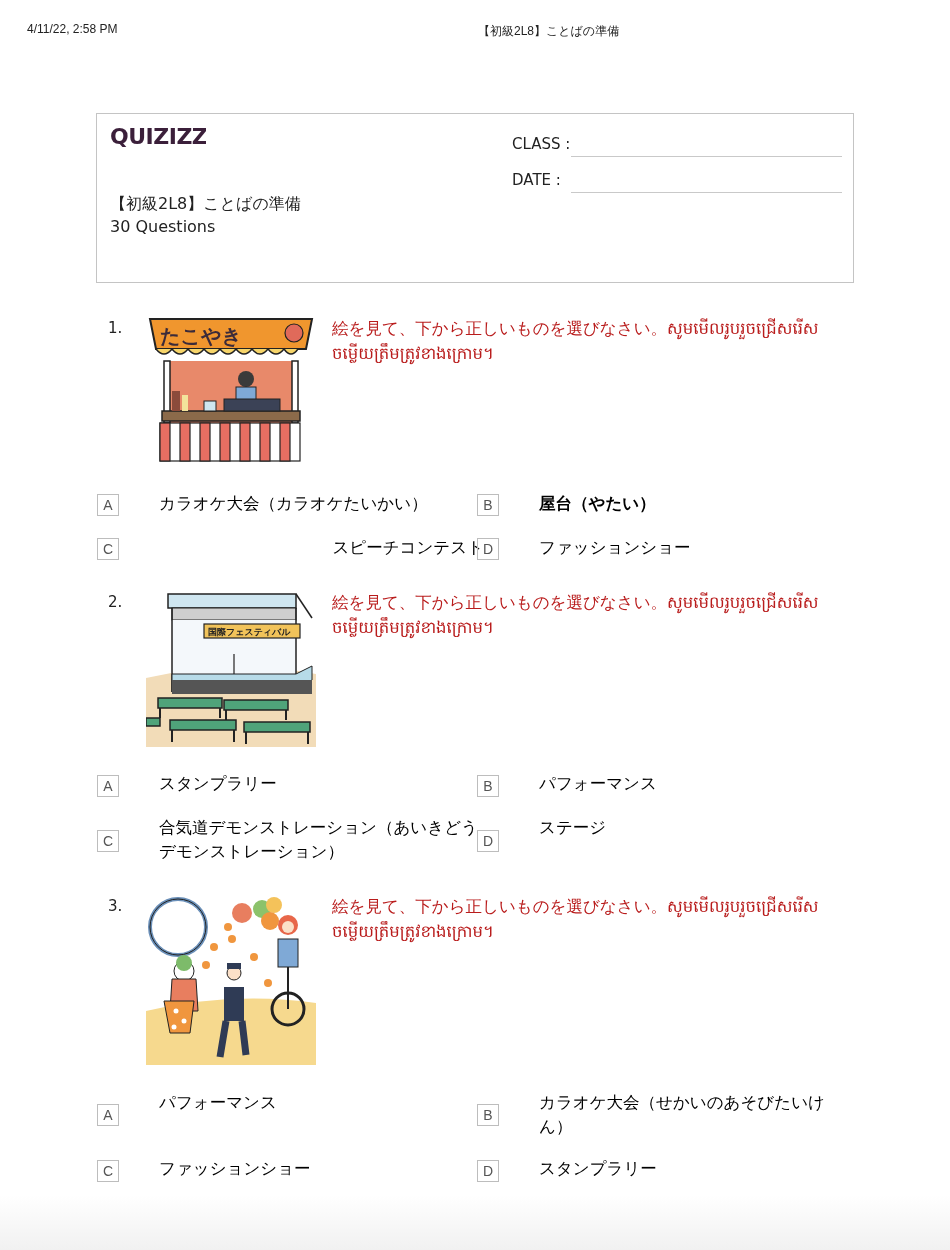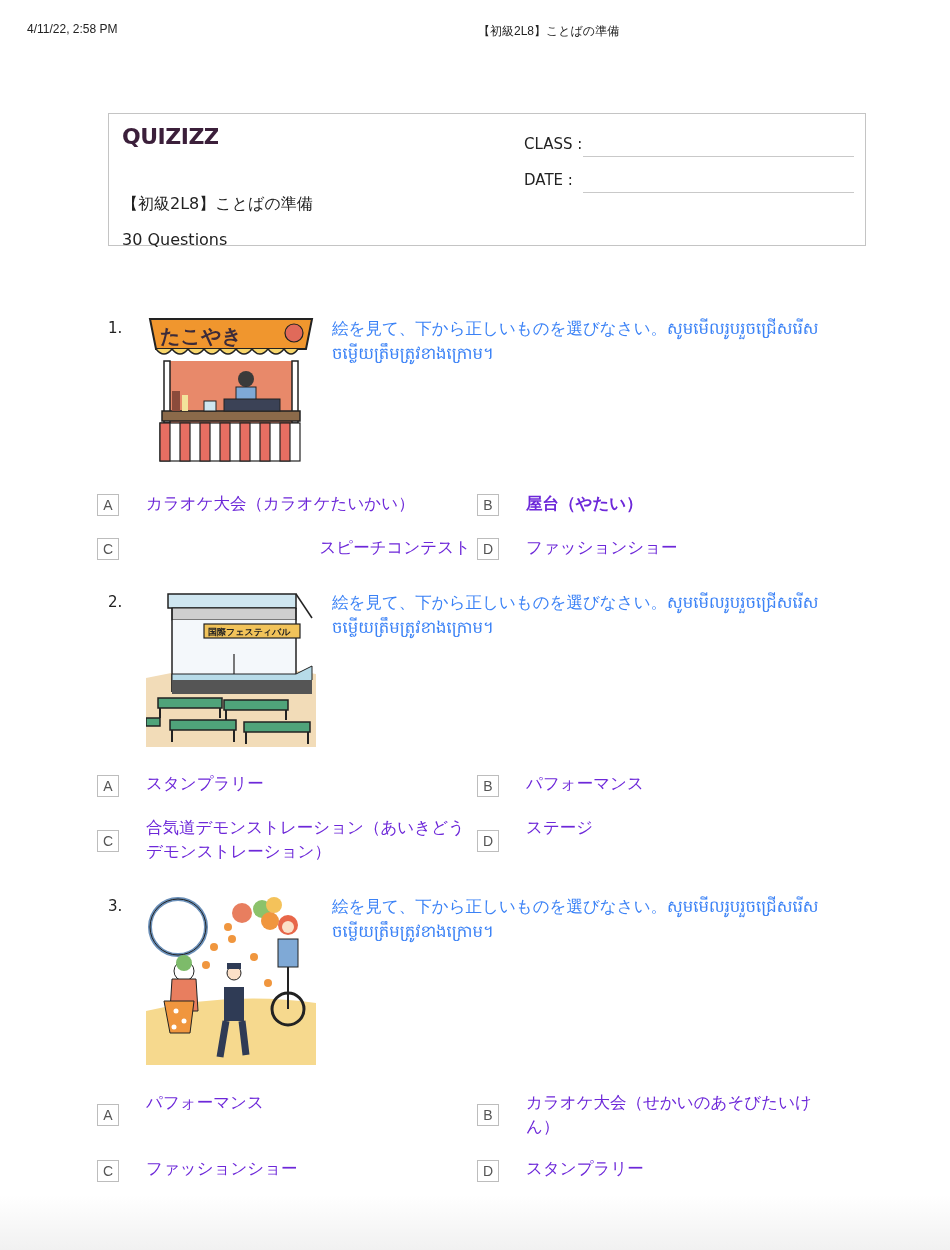--- a/index.html
+++ b/index.html
@@ -8,7 +8,7 @@
   .print-header { position:absolute; top:22px; left:0; width:950px; font-family:"Liberation Sans",sans-serif; font-size:12px; color:#222; }
   .print-date { position:absolute; left:27px; top:0; }
   .print-title { position:absolute; left:478px; top:1px; }
-  .info-box { position:absolute; left:96px; top:113px; width:758px; height:133px; border:1px solid #c4c4c4; box-sizing:border-box;margin-left:12px; }
+  .info-box { position:absolute; left:96px; top:113px; width:758px; height:170px; border:1px solid #c4c4c4; box-sizing:border-box; }
   .logo { position:absolute; left:13px; top:9px; font-family:"DejaVu Sans",sans-serif; font-weight:bold; font-size:23px; color:#3b1f3a; letter-spacing:-0.5px; }
   .quiz-title { position:absolute; left:13px; top:80px; font-size:16px; color:#222; }
   .quiz-count { position:absolute; left:13px; top:116px; font-size:16px; color:#222; }

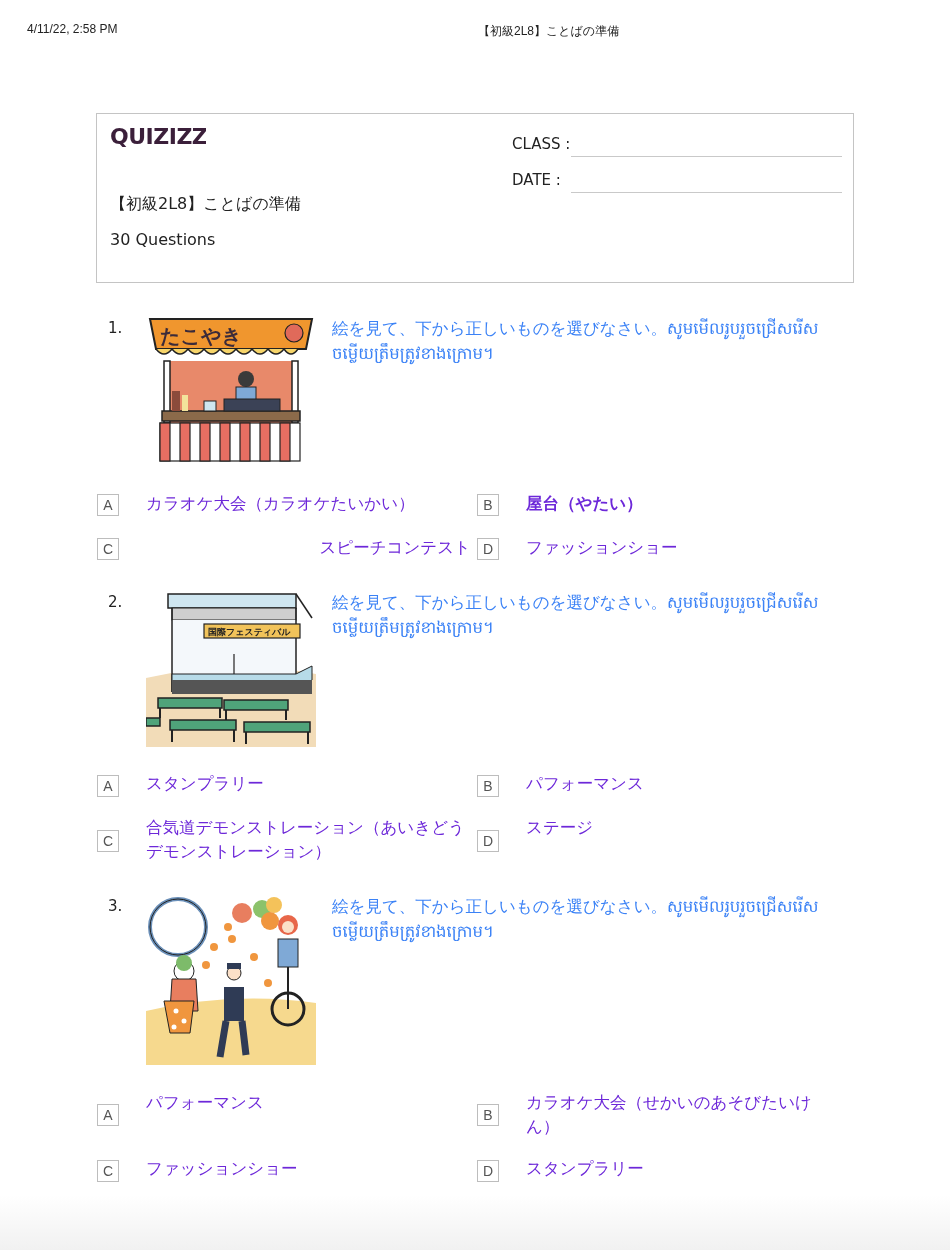--- a/index.html
+++ b/index.html
@@ -11,7 +11,7 @@
   .info-box { position:absolute; left:96px; top:113px; width:758px; height:170px; border:1px solid #c4c4c4; box-sizing:border-box; }
   .logo { position:absolute; left:13px; top:9px; font-family:"DejaVu Sans",sans-serif; font-weight:bold; font-size:23px; color:#3b1f3a; letter-spacing:-0.5px; }
   .quiz-title { position:absolute; left:13px; top:80px; font-size:16px; color:#222; }
-  .quiz-count { position:absolute; left:13px; top:116px; font-size:16px; color:#222; }
+  .quiz-count { position:absolute; left:13px; top:103px; font-size:16px; color:#222; }
   .field { position:absolute; left:415px; width:330px; height:24px; font-size:15px; color:#222; }
   .field .lbl { position:absolute; left:0; top:0; }
   .field .line { position:absolute; left:59px; right:0; top:21px; border-bottom:1.5px solid #c9c9c9; }

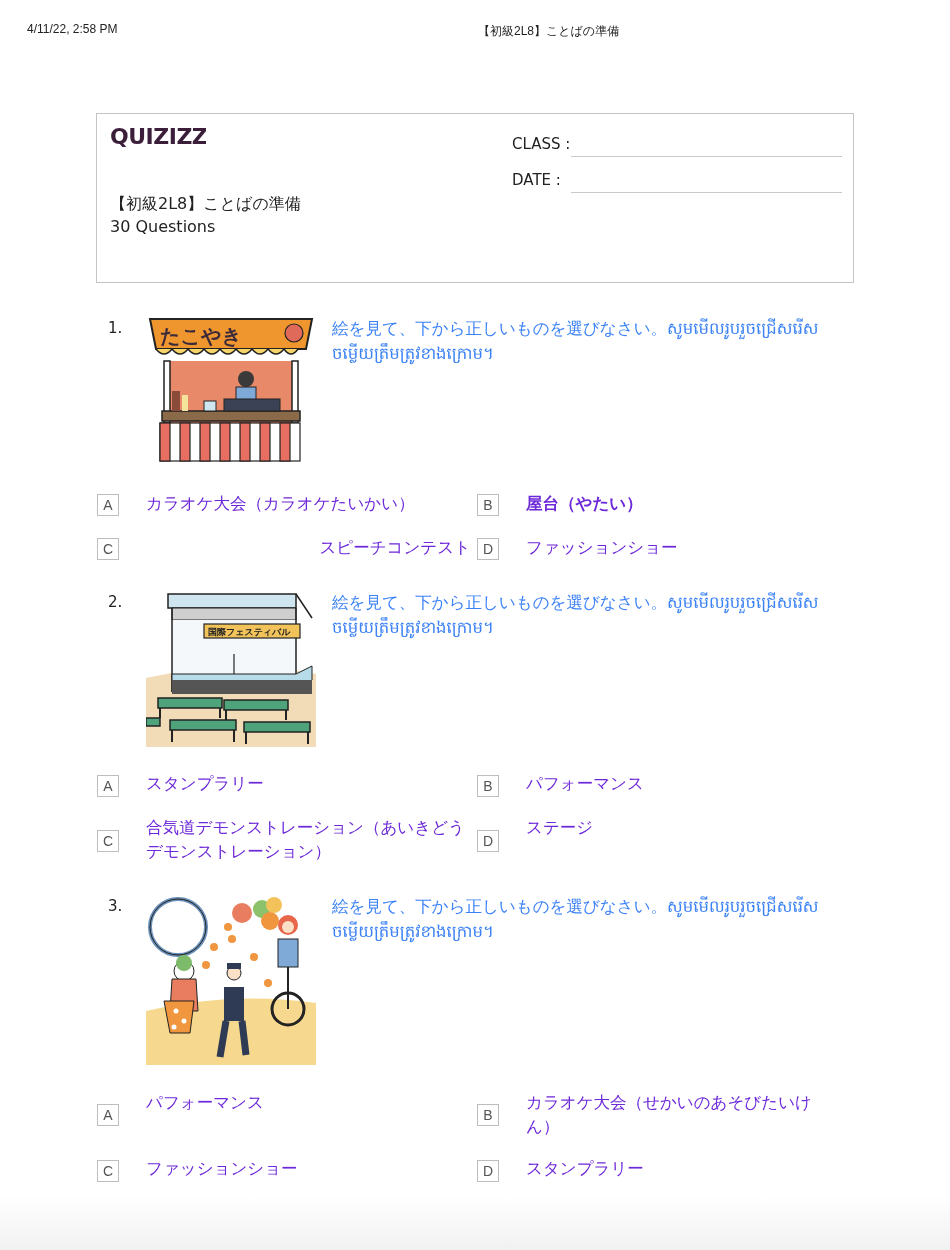--- a/index.html
+++ b/index.html
@@ -17,7 +17,7 @@
   .field .line { position:absolute; left:59px; right:0; top:21px; border-bottom:1.5px solid #c9c9c9; }
   .q-num { position:absolute; font-size:15px; color:#222; }
   .q-img { position:absolute; width:170px; }
-  .q-text { position:absolute; left:332px; width:520px; font-size:16.5px; line-height:25px; color:#3b82f6; }
+  .q-text { position:absolute; left:332px; width:520px; font-size:16.5px; line-height:25px; color:#b91c1c; }
   .opt-box { position:absolute; width:22px; height:22px; border:1px solid #bdbdbd; box-sizing:border-box;
              font-size:14px; color:#555; text-align:center; line-height:21px; font-family:"Liberation Sans",sans-serif; }
   .opt-text { position:absolute; font-size:16.5px; line-height:24px; color:#6d28d9; width:325px; }

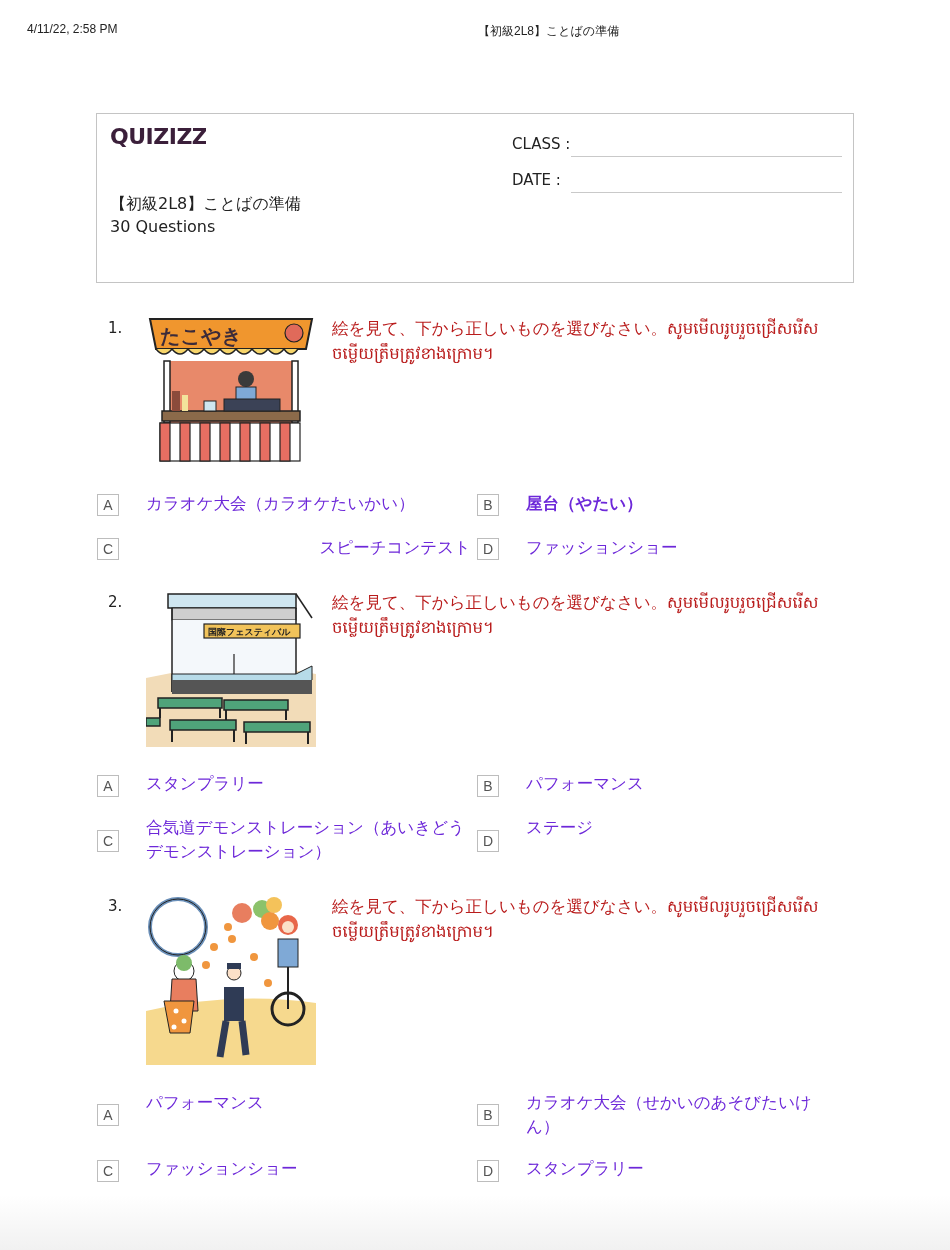--- a/index.html
+++ b/index.html
@@ -20,7 +20,7 @@
   .q-text { position:absolute; left:332px; width:520px; font-size:16.5px; line-height:25px; color:#b91c1c; }
   .opt-box { position:absolute; width:22px; height:22px; border:1px solid #bdbdbd; box-sizing:border-box;
              font-size:14px; color:#555; text-align:center; line-height:21px; font-family:"Liberation Sans",sans-serif; }
-  .opt-text { position:absolute; font-size:16.5px; line-height:24px; color:#6d28d9; width:325px; }
+  .opt-text { position:absolute; font-size:16.5px; line-height:24px; color:#000000; width:325px;margin-left:13px; }
   .bottom-fade { position:absolute; left:0; bottom:0; width:950px; height:55px; background:linear-gradient(#ffffff, #f1f1f1); }
 </style>
 </head>

